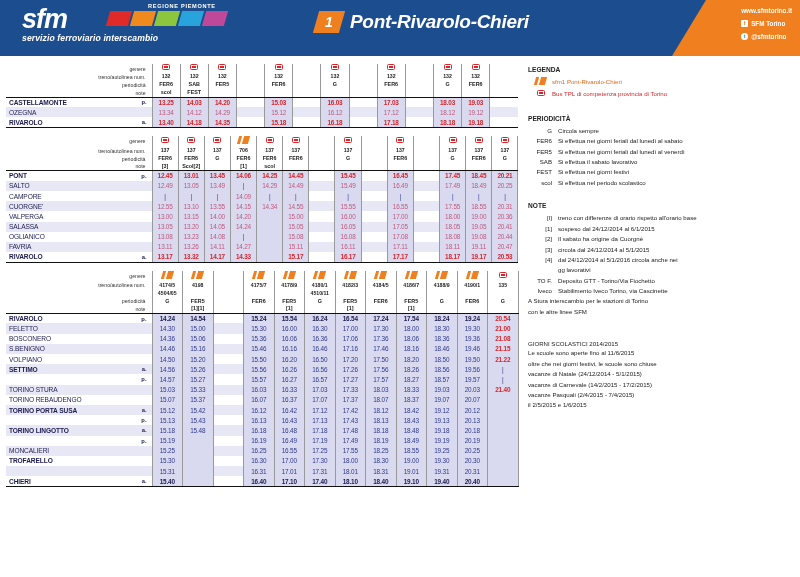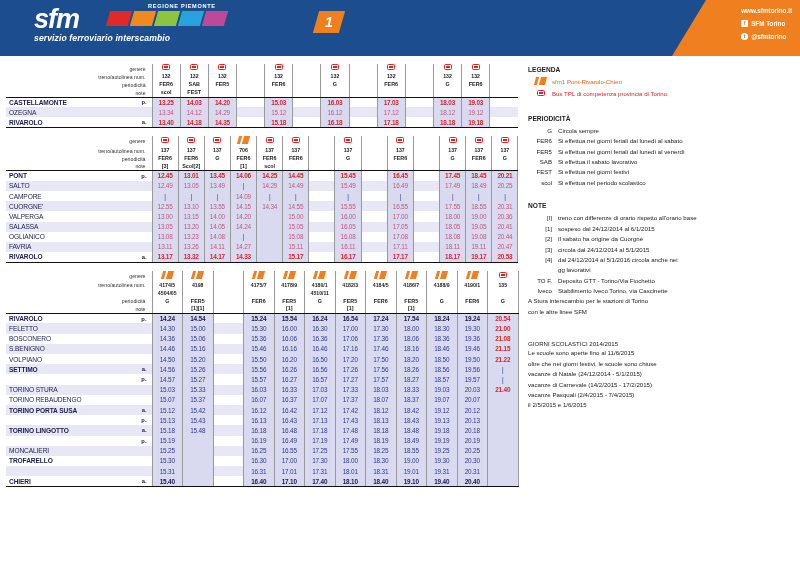--- a/index.html
+++ b/index.html
@@ -26,7 +26,7 @@
     background:#ef7f1f;
     clip-path: polygon(34px 0, 100% 0, 100% 100%, 0 100%);
   }
-  #logo-block { position:absolute; left:34px; top:6px; }
+  #logo-block { position:absolute; left:22px; top:6px; }
   .sfm-word {
     font-size:27px; font-weight:bold; font-style:italic; color:#ffffff;
     letter-spacing:-1px; line-height:26px;

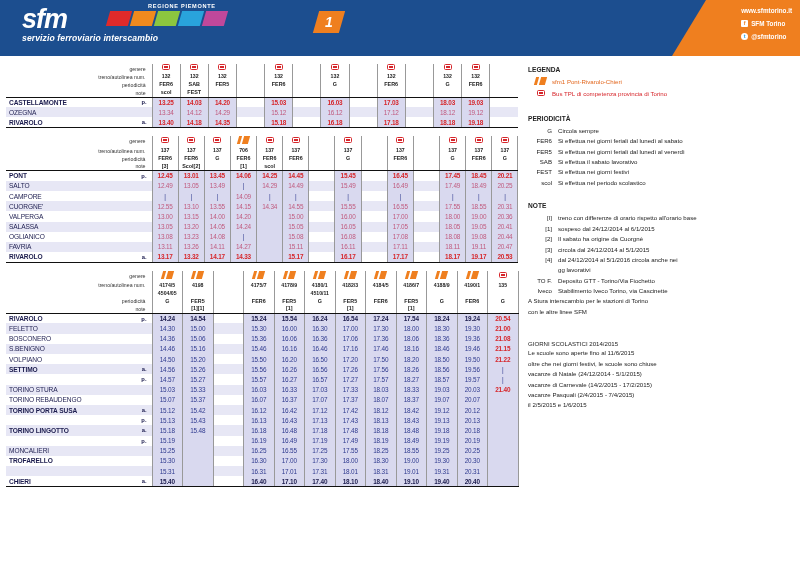--- a/index.html
+++ b/index.html
@@ -173,6 +173,7 @@
   <div id="line-badge">
     <span>1</span>
   </div>
+  <div id="route-title">Pont-Rivarolo-Chieri</div>
 
   <div id="header-links">
     <div class="hl">

